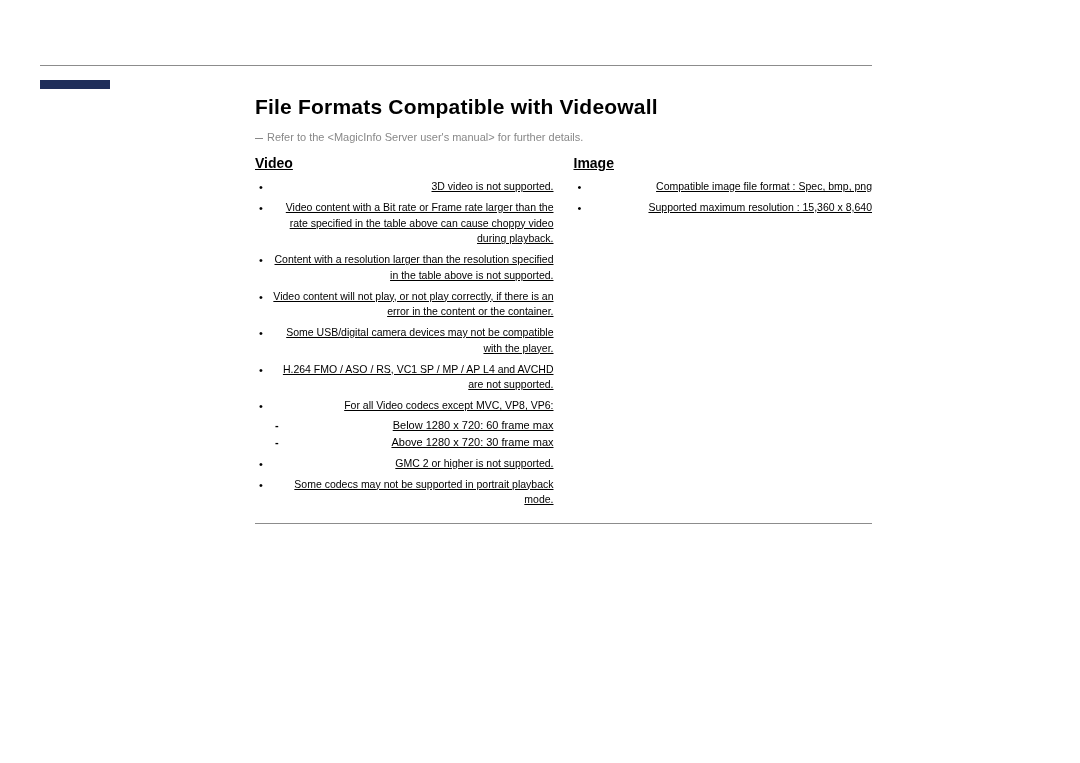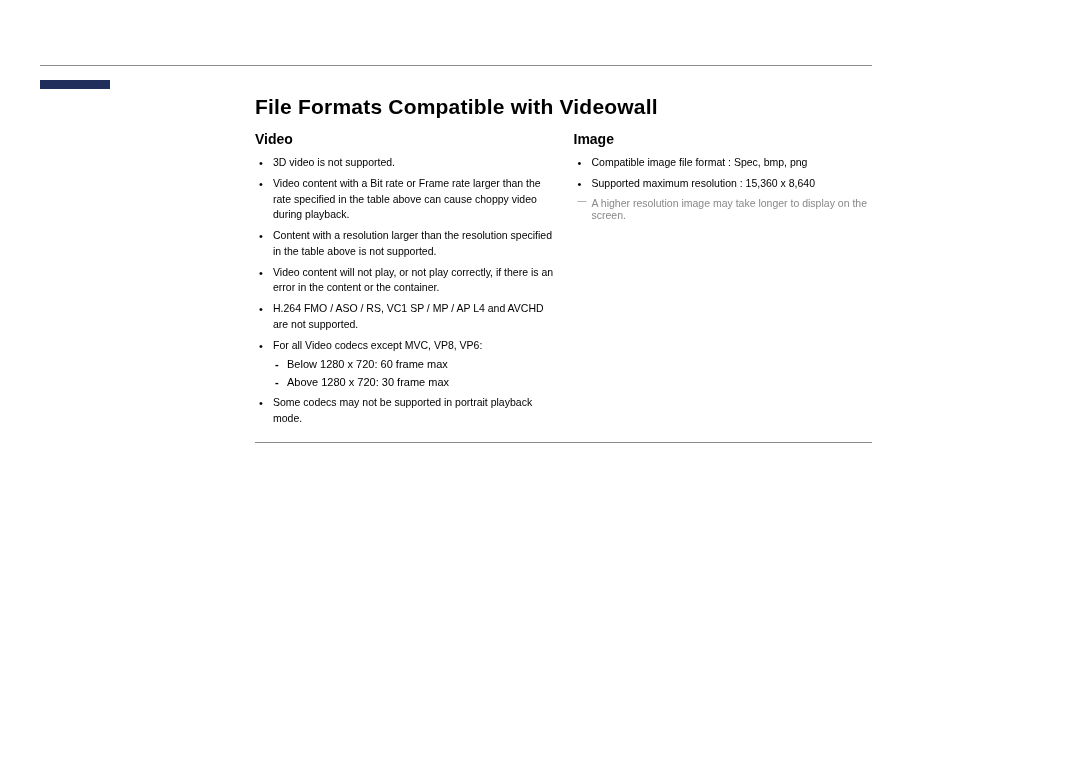--- a/index.html
+++ b/index.html
@@ -145,6 +145,9 @@
 
   <div class="content">
     <h1 class="title">File Formats Compatible with Videowall</h1>
+    <div class="note-line">
+      <span class="note-dash"></span><span>Refer to the &lt;MagicInfo Server user's manual&gt; for further details.</span>
+    </div>
 
     <div class="columns">
       <div class="col">

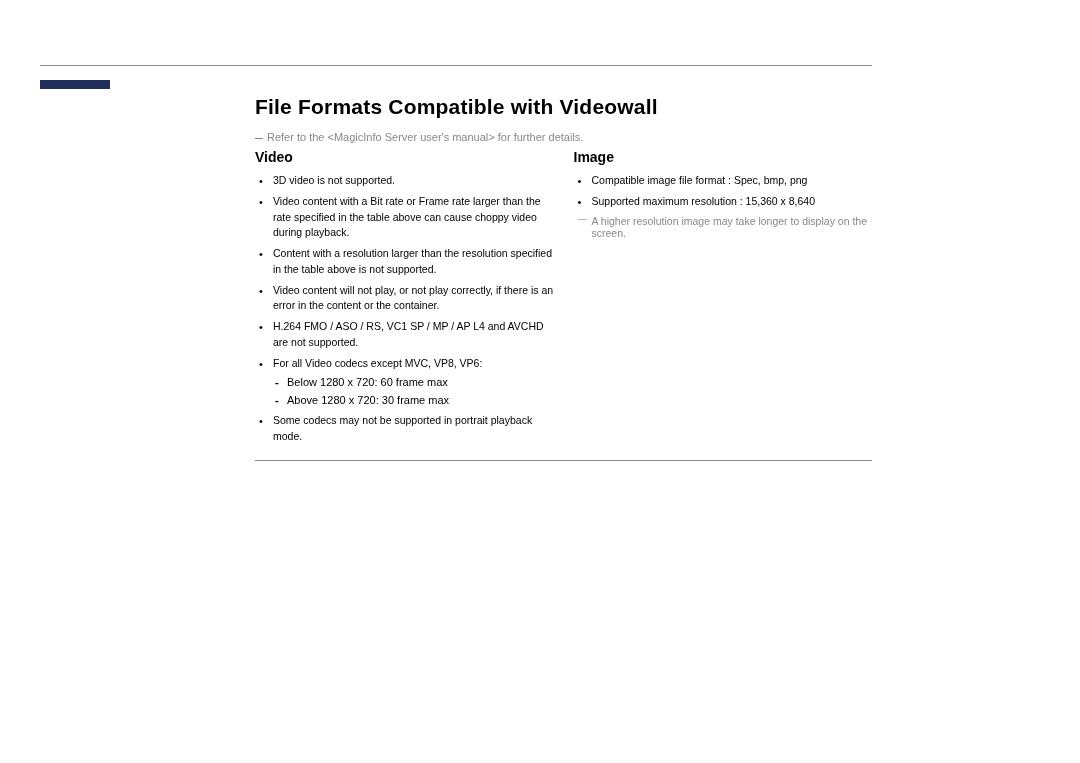--- a/index.html
+++ b/index.html
@@ -63,7 +63,8 @@
   .columns {
     display: flex;
     gap: 20px;
-    margin-top: 6px;
+    margin-top: 12px;
+    text-decoration: underline;
   }
   .col {
     flex: 1;

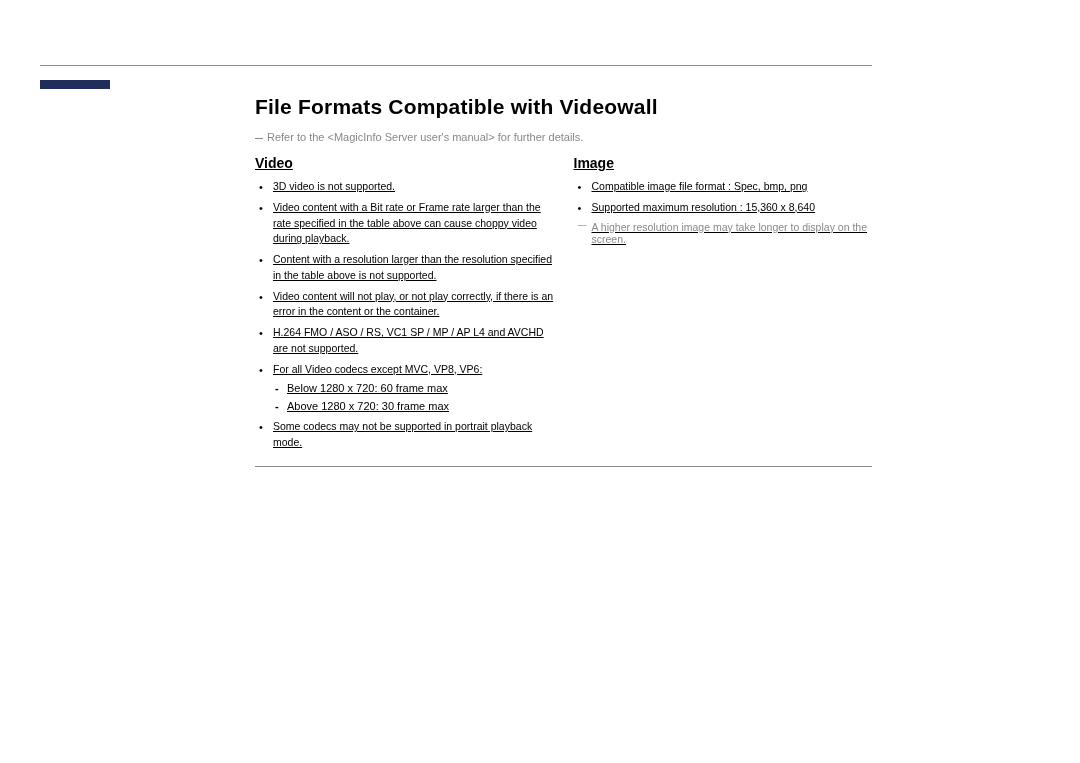--- a/index.html
+++ b/index.html
@@ -87,6 +87,7 @@
     color: #000;
     margin-bottom: 5px;
     padding-left: 2px;
+    text-align: right;
   }
   ul.bullets > li::before {
     content: "•";

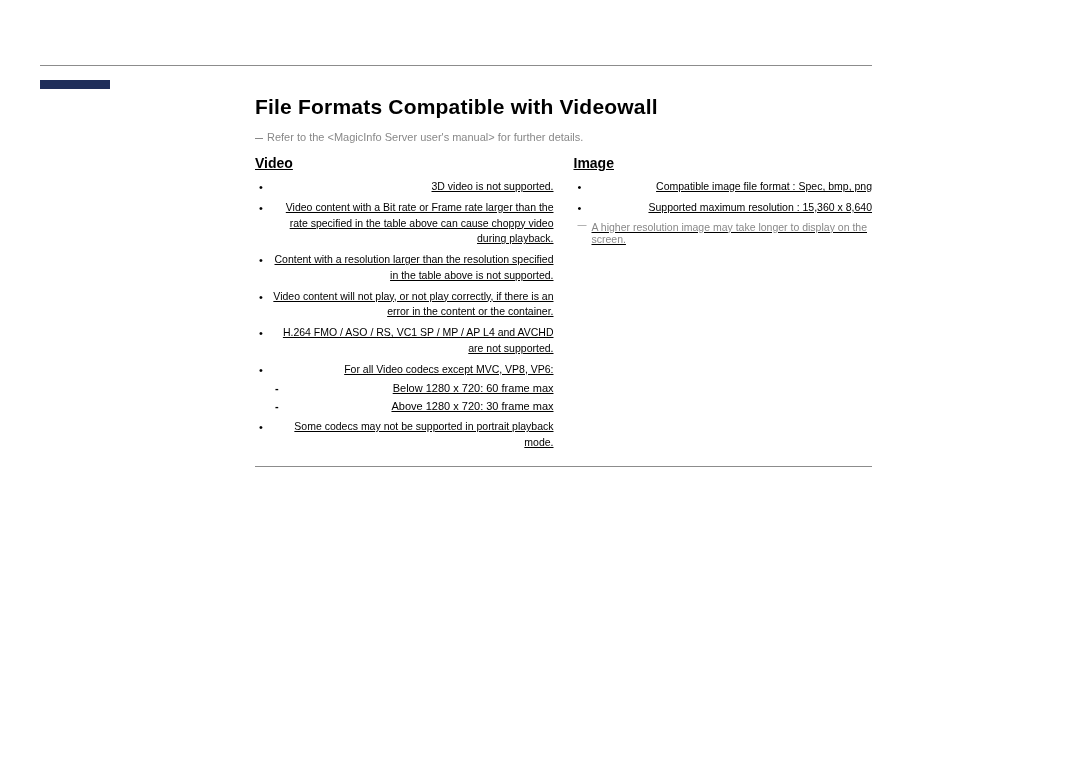--- a/index.html
+++ b/index.html
@@ -177,7 +177,6 @@
           <li>Compatible image file format : Spec, bmp, png</li>
           <li>Supported maximum resolution : 15,360 x 8,640</li>
         </ul>
-        <span class="inline-note">A higher resolution image may take longer to display on the screen.</span>
       </div>
     </div>
 

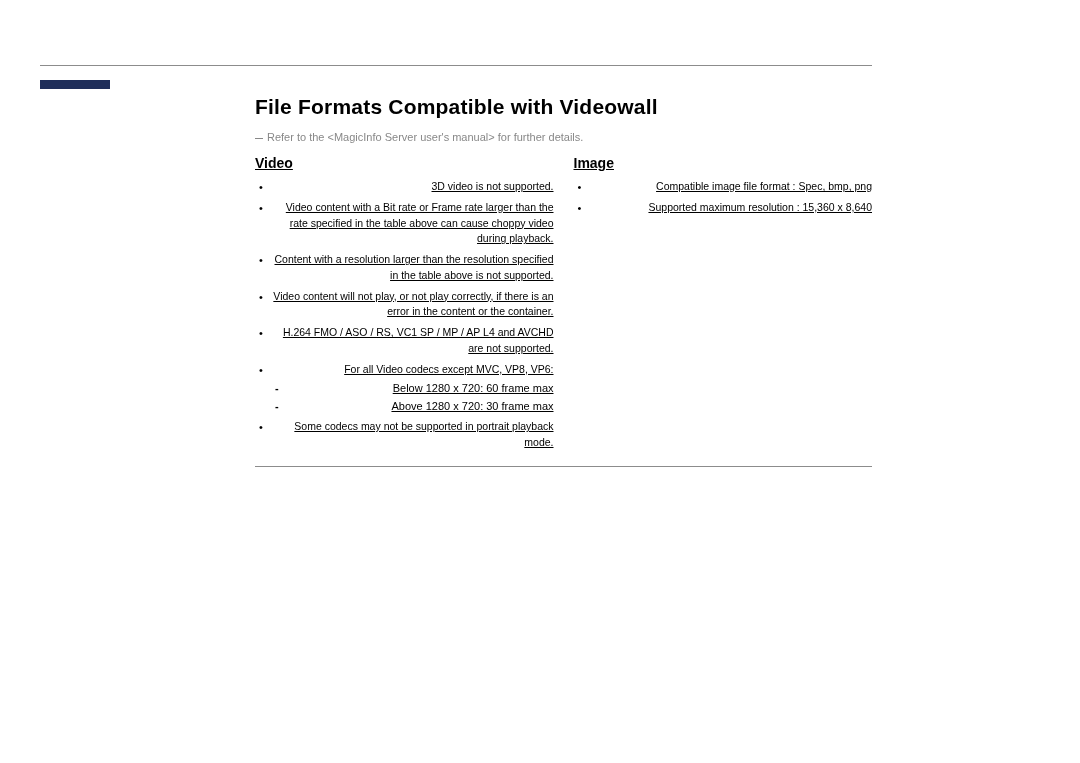--- a/index.html
+++ b/index.html
@@ -159,6 +159,7 @@
           <li>Video content with a Bit rate or Frame rate larger than the rate specified in the table above can cause choppy video during playback.</li>
           <li>Content with a resolution larger than the resolution specified in the table above is not supported.</li>
           <li>Video content will not play, or not play correctly, if there is an error in the content or the container.</li>
+          <li>Some USB/digital camera devices may not be compatible with the player.</li>
           <li>H.264 FMO / ASO / RS, VC1 SP / MP / AP L4 and AVCHD are not supported.</li>
           <li>
             <span>For all Video codecs except MVC, VP8, VP6:</span>

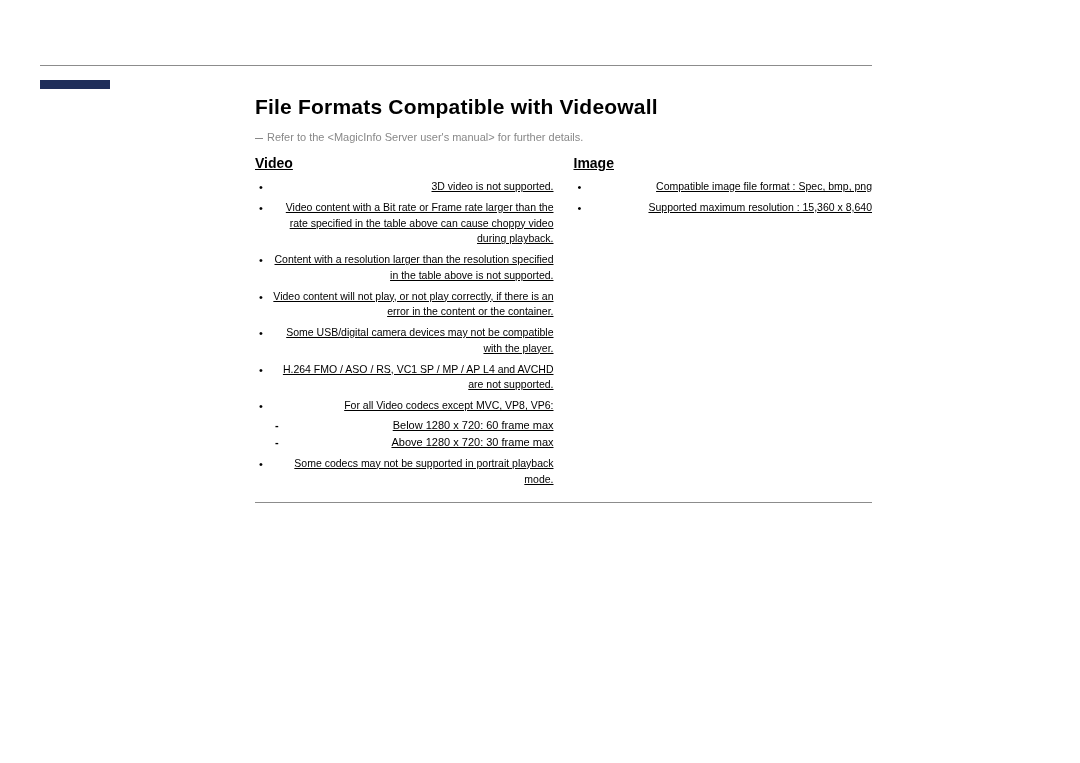--- a/index.html
+++ b/index.html
@@ -168,6 +168,7 @@
               <li>Above 1280 x 720: 30 frame max</li>
             </ul>
           </li>
+          <li>GMC 2 or higher is not supported.</li>
           <li>Some codecs may not be supported in portrait playback mode.</li>
         </ul>
       </div>

